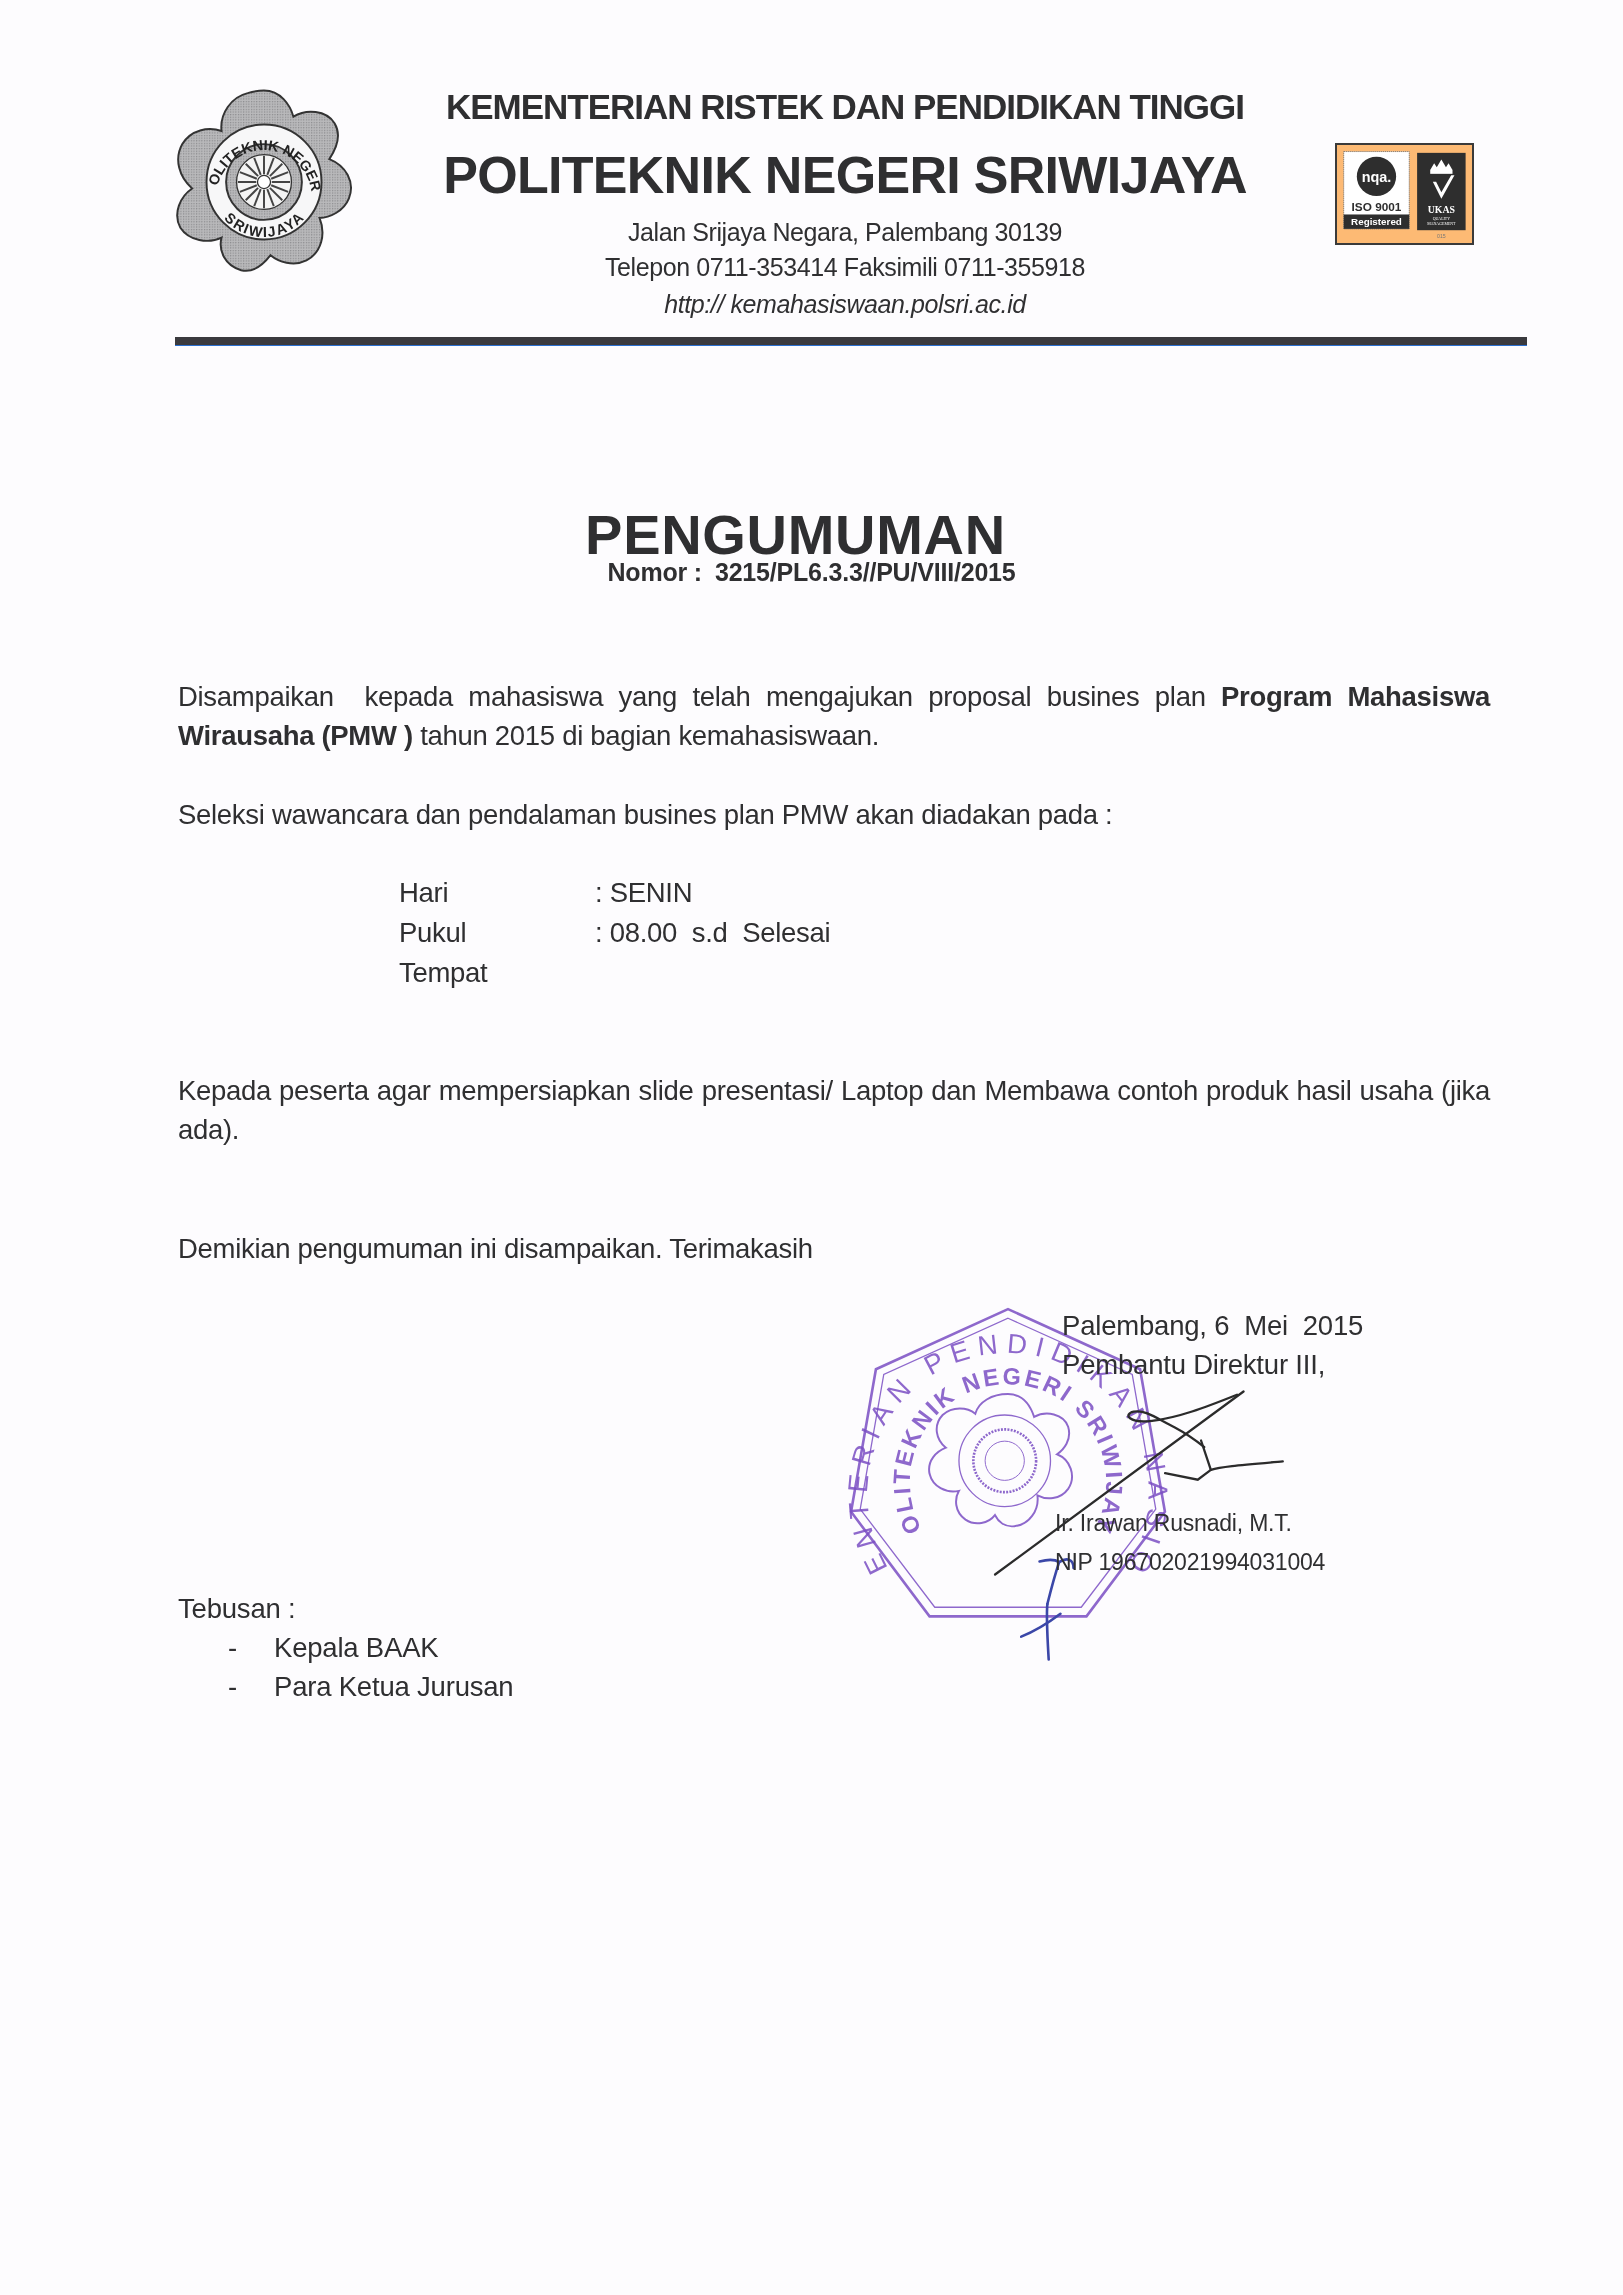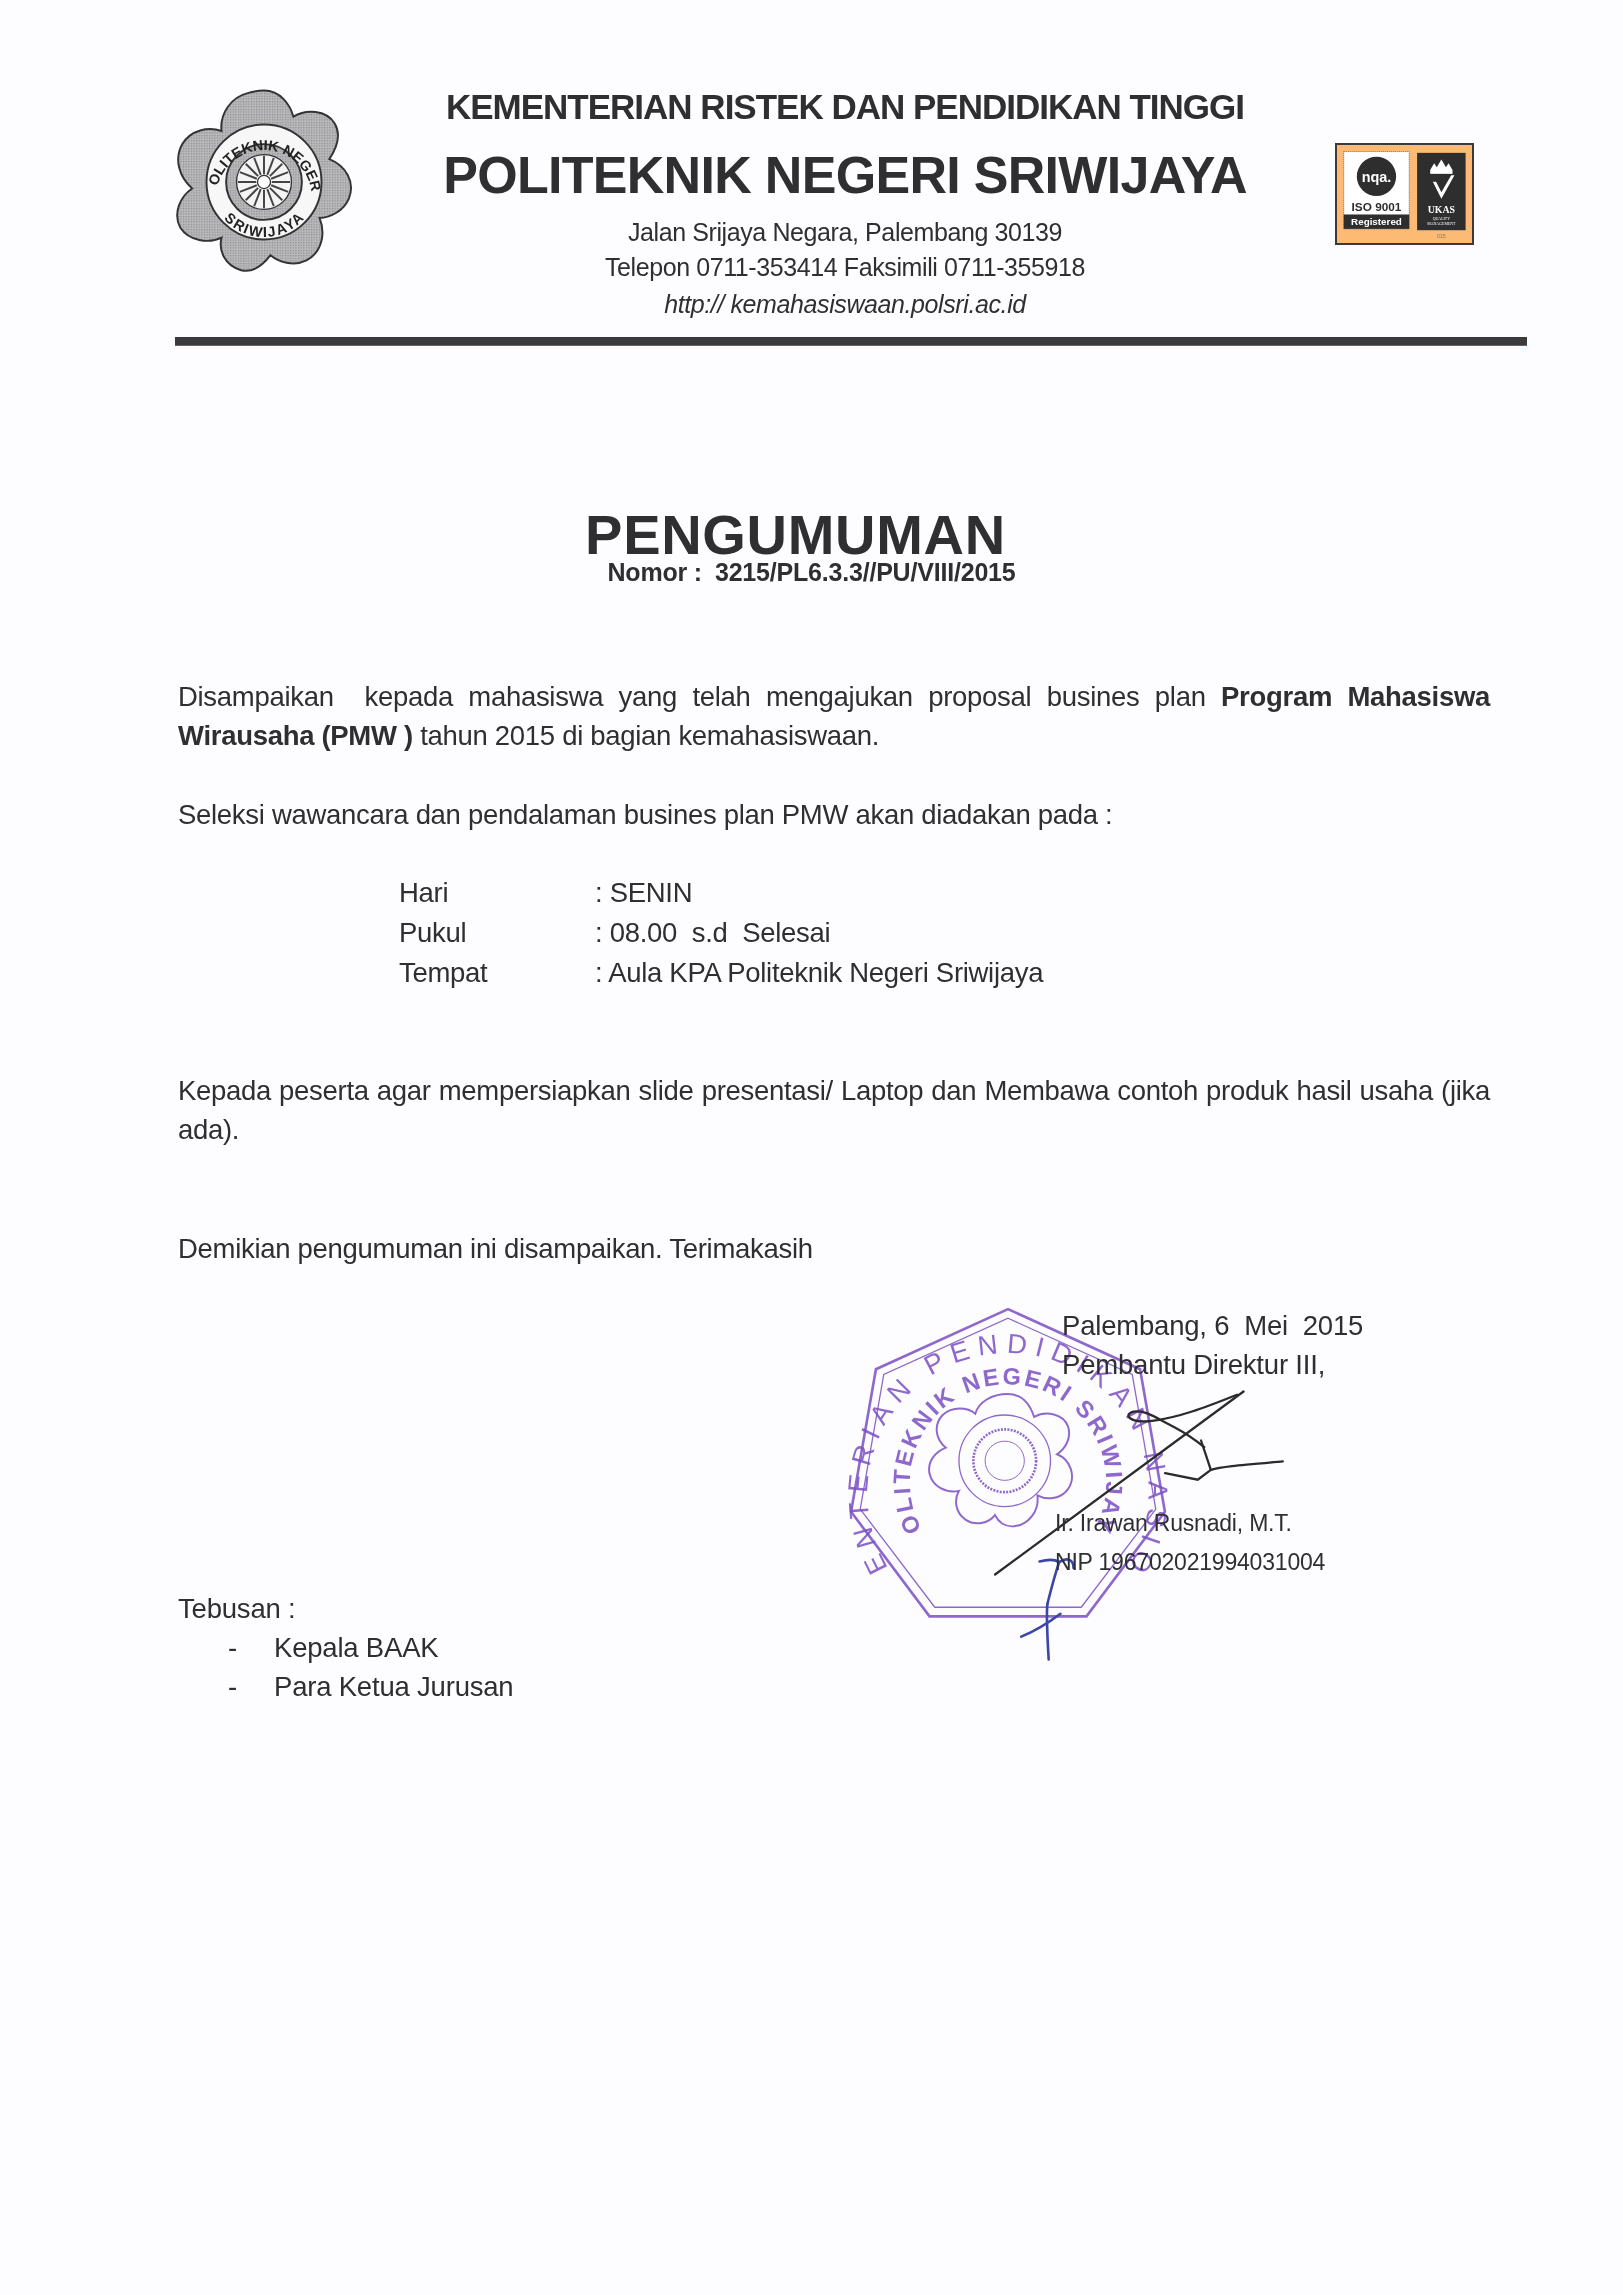--- a/index.html
+++ b/index.html
@@ -170,7 +170,6 @@
   </div>
   <div class="sched-row">
     <div class="sched-label">Tempat</div>
-    <div class="sched-value">: Aula KPA Politeknik Negeri Sriwijaya</div>
   </div>
 </div>
 

